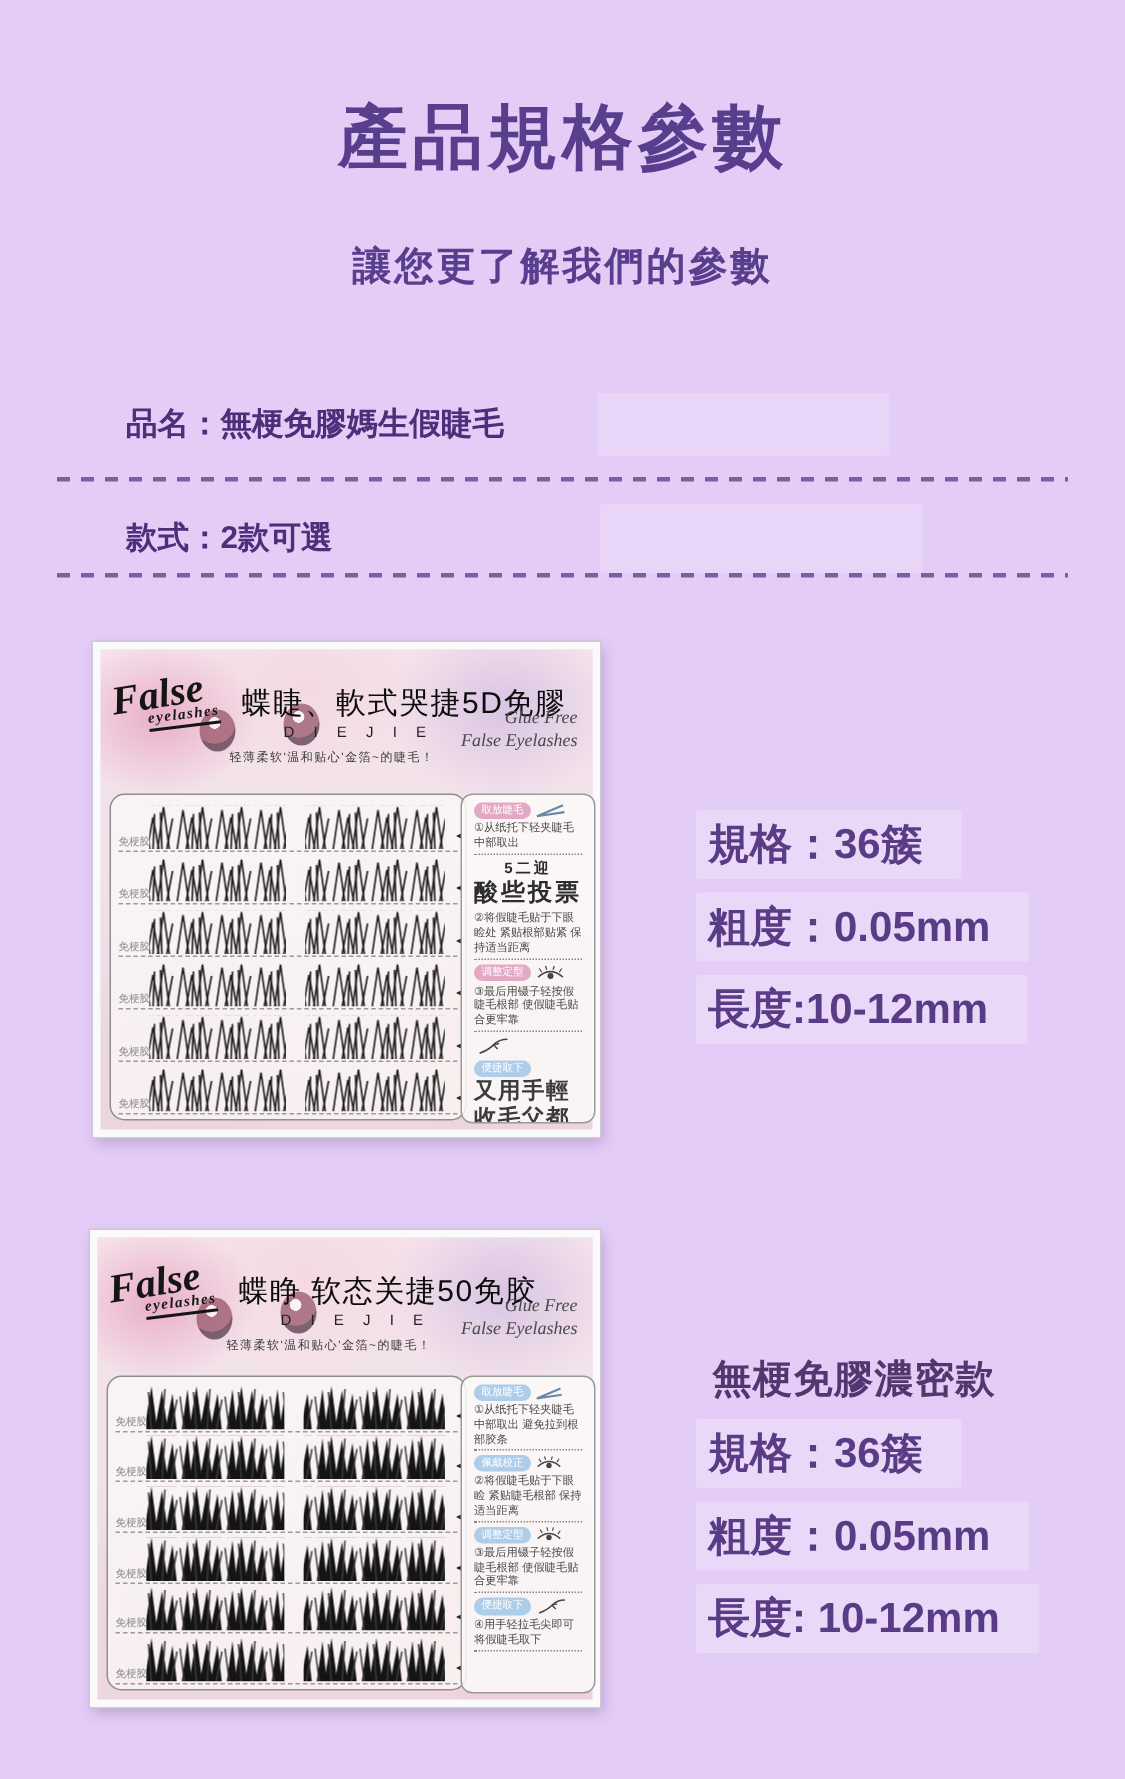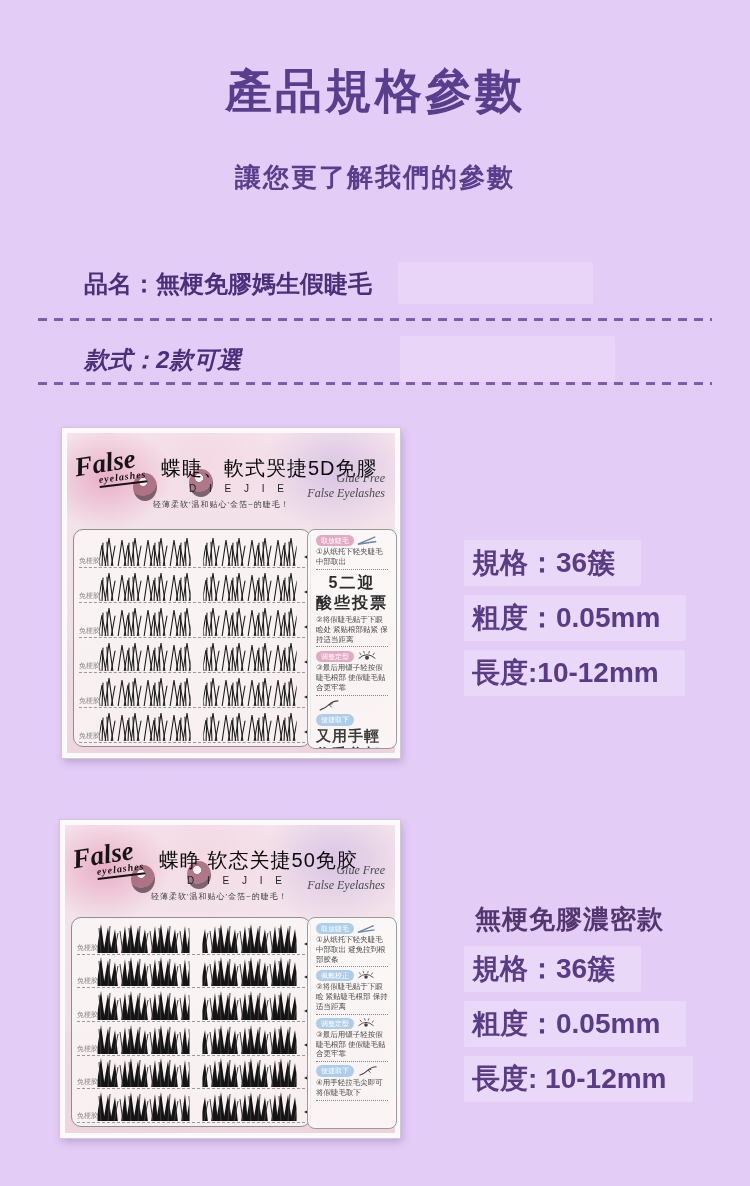--- a/index.html
+++ b/index.html
@@ -20,7 +20,7 @@
   }
   
   .info-row{
-    position:absolute;left:82px;font-size:24px;font-weight:700;color:#4c2f7a;
+    position:absolute;left:82px;font-size:21px;font-weight:700;color:#4c2f7a;
     padding:4px 10px 4px 2px;
   }
   .info-row-1{top:264px;}

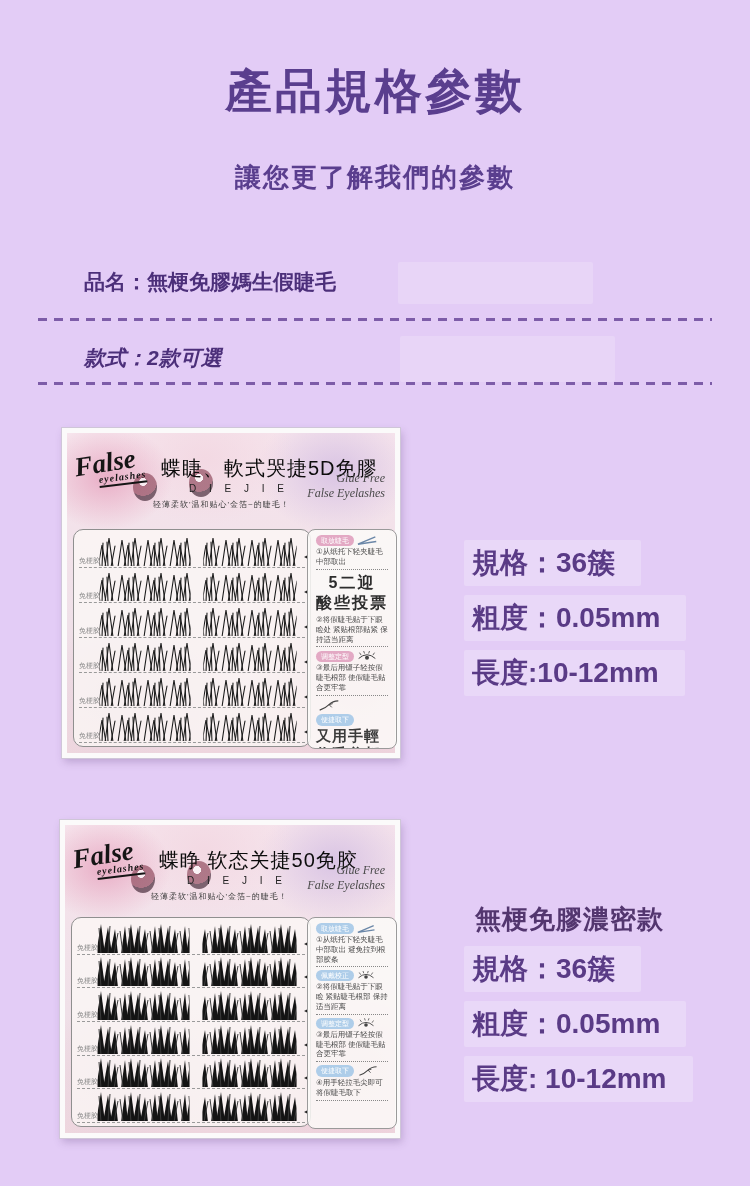--- a/index.html
+++ b/index.html
@@ -24,7 +24,7 @@
     padding:4px 10px 4px 2px;
   }
   .info-row-1{top:264px;}
-  .info-row-2{top:340px;font-style:italic;}
+  .info-row-2{top:340px;}
   .ghost{position:absolute;background:rgba(255,255,255,.18);border-radius:2px;}
   .g1{left:398px;top:262px;width:195px;height:42px;}
   .g2{left:400px;top:336px;width:215px;height:46px;}

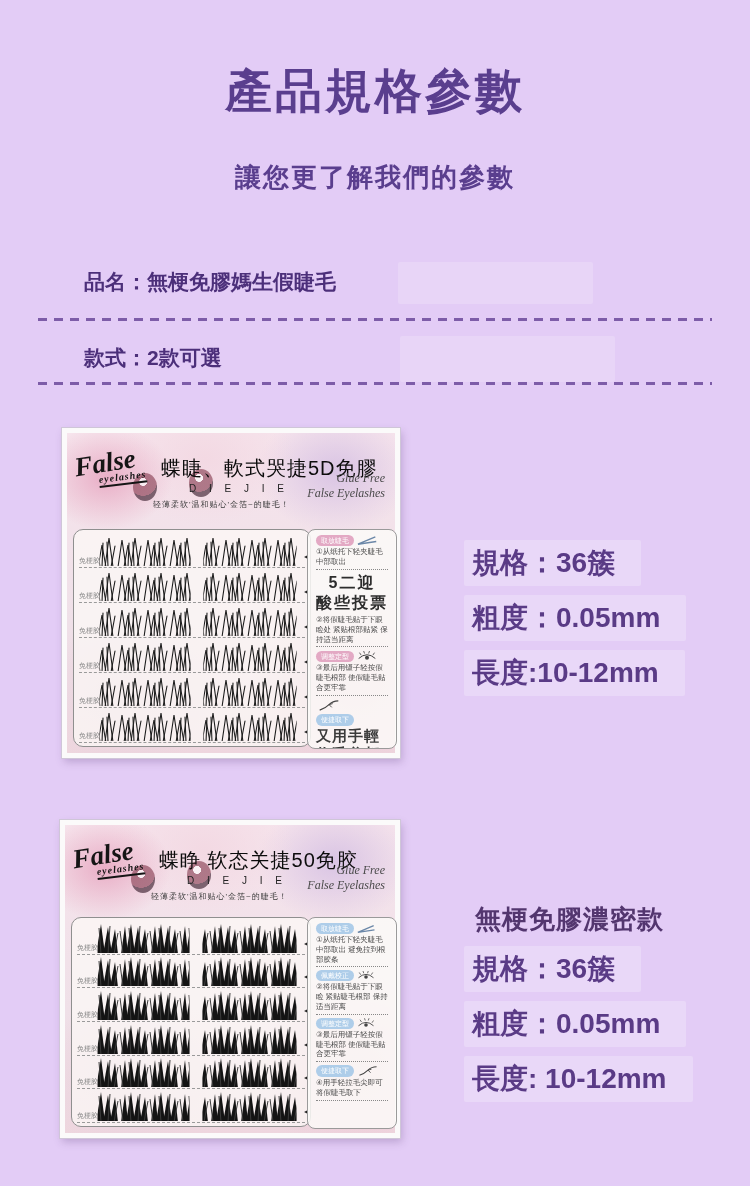--- a/index.html
+++ b/index.html
@@ -111,7 +111,7 @@
   .overlay-big{
     text-align:center;font-weight:700;color:#2d2d2d;margin:1px 0;
   }
-  .overlay-big .l1{font-size:16px;letter-spacing:2px;display:block;}
+  .overlay-big .l1{font-size:10px;letter-spacing:2px;display:block;}
   .overlay-big .l2{font-size:16px;letter-spacing:2px;display:block;}
   .big-bottom{
     font-size:15px;font-weight:700;color:#3b3b3b;line-height:1.25;letter-spacing:1px;

